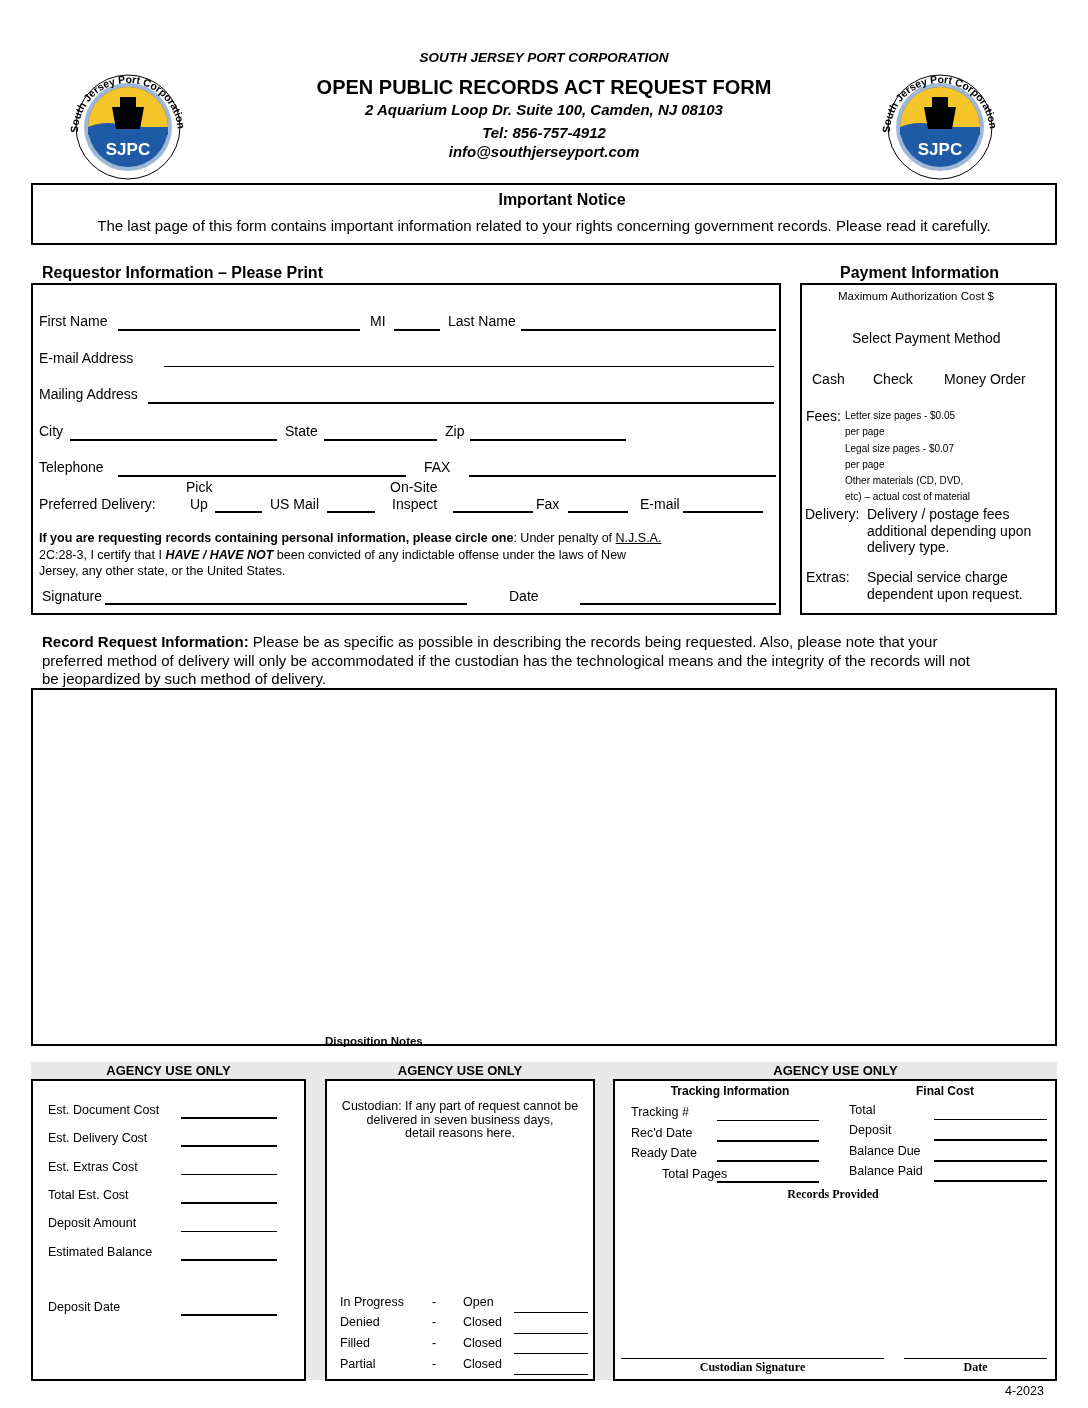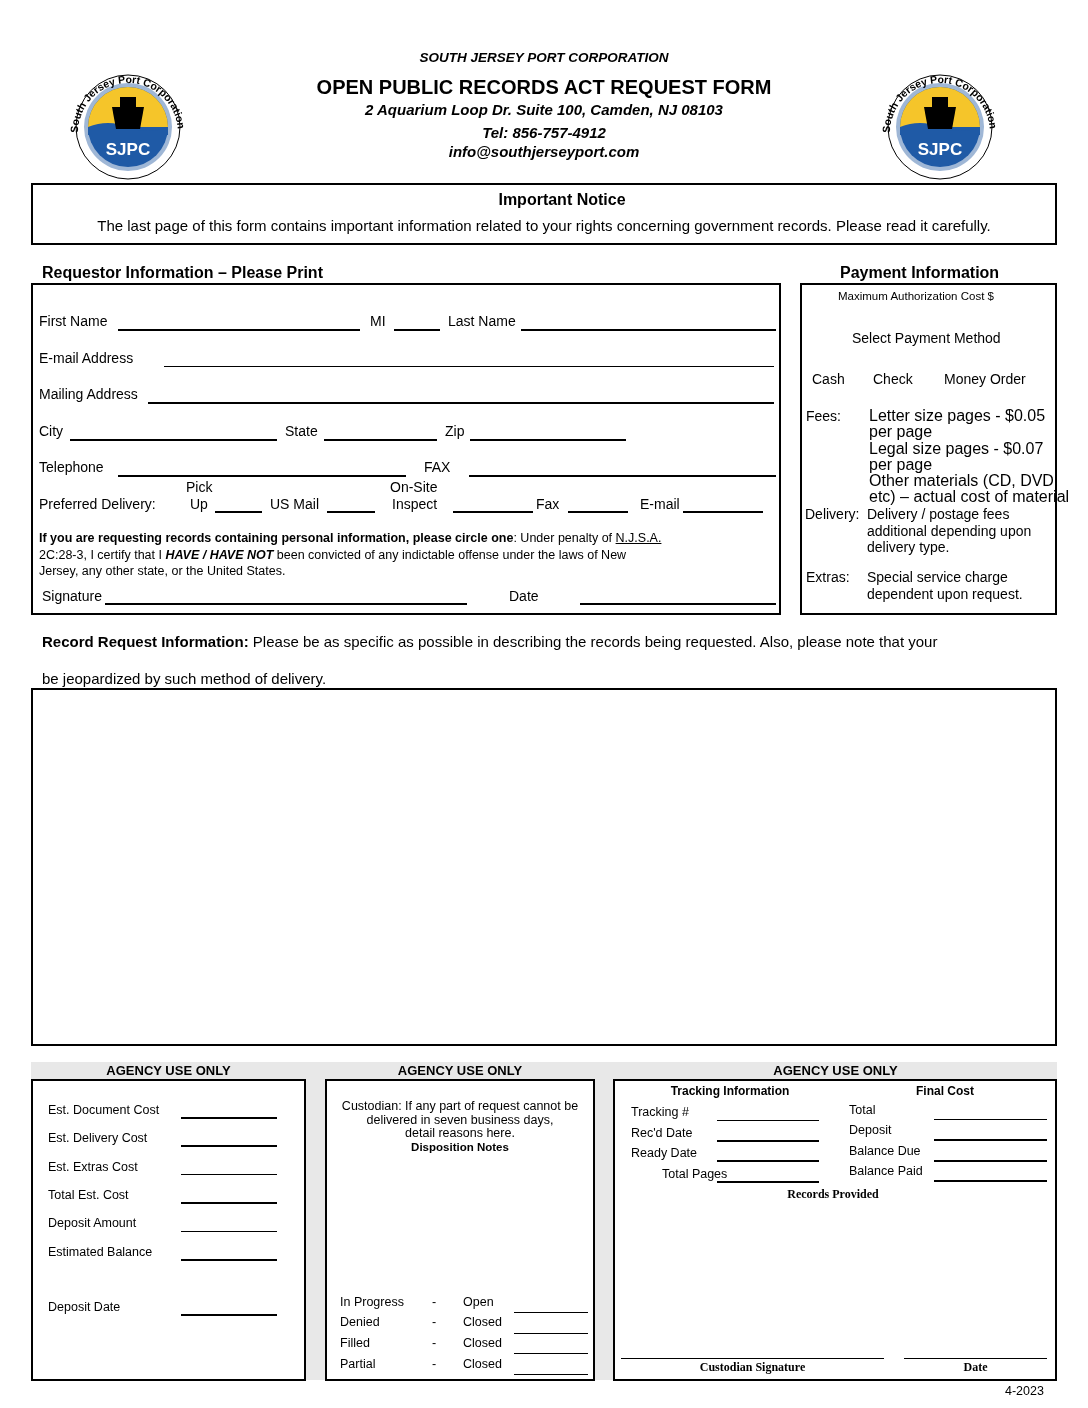--- a/index.html
+++ b/index.html
@@ -125,7 +125,7 @@
 <div class="lbl" style="left:944px;top:371px;">Money Order</div>
 
 <div class="lbl" style="left:806px;top:408px;">Fees:</div>
-<div class="abs" style="left:869px;top:408px;font-size:16px;line-height:16.3px;white-space:nowrap;">
+<div class="abs" style="left:845px;top:408px;font-size:10px;line-height:16.3px;white-space:nowrap;">
   <div>Letter size pages - $0.05</div>
   <div>per page</div>
   <div>Legal size pages - $0.07</div>

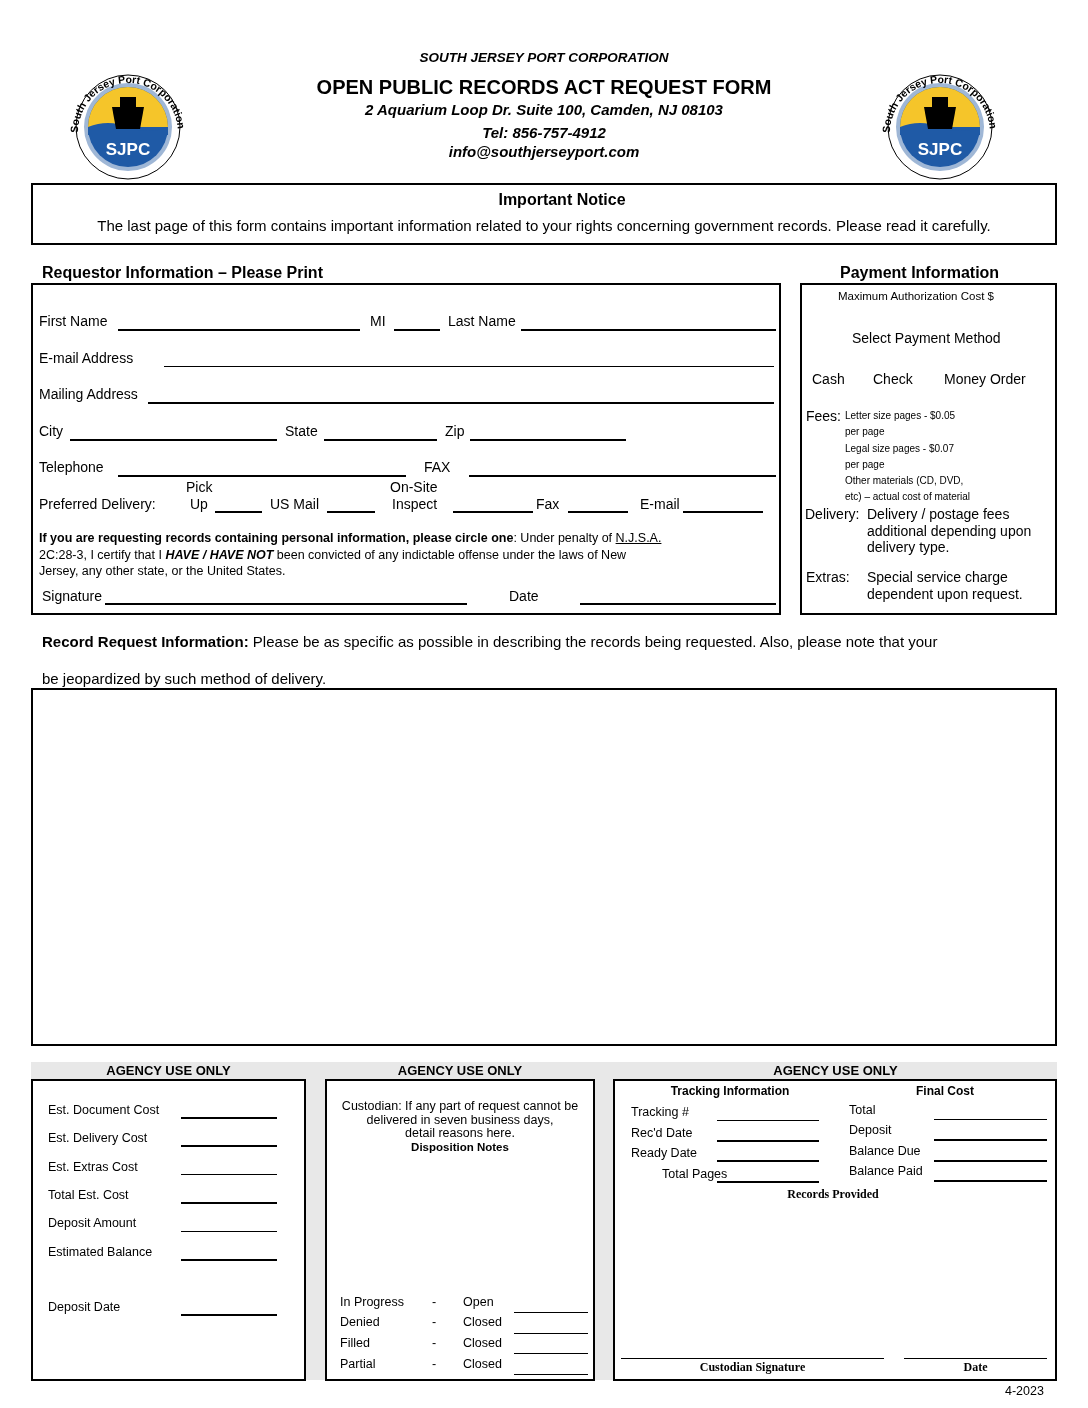--- a/index.html
+++ b/index.html
@@ -147,7 +147,7 @@
 
 <div class="abs" style="left:42px;top:633px;width:1010px;font-size:15px;line-height:18.5px;">
   <span style="font-weight:bold;">Record Request Information:</span><span> Please be as specific as possible in describing the records being requested.  Also, please note that your</span><br>
-  <br>
+  <span>preferred method of delivery will only be accommodated if the custodian has the technological means and the integrity of the records will not</span><br>
   <span>be jeopardized by such method of delivery.</span>
 </div>
 <div class="box" style="left:31px;top:688px;width:1026px;height:358px;">

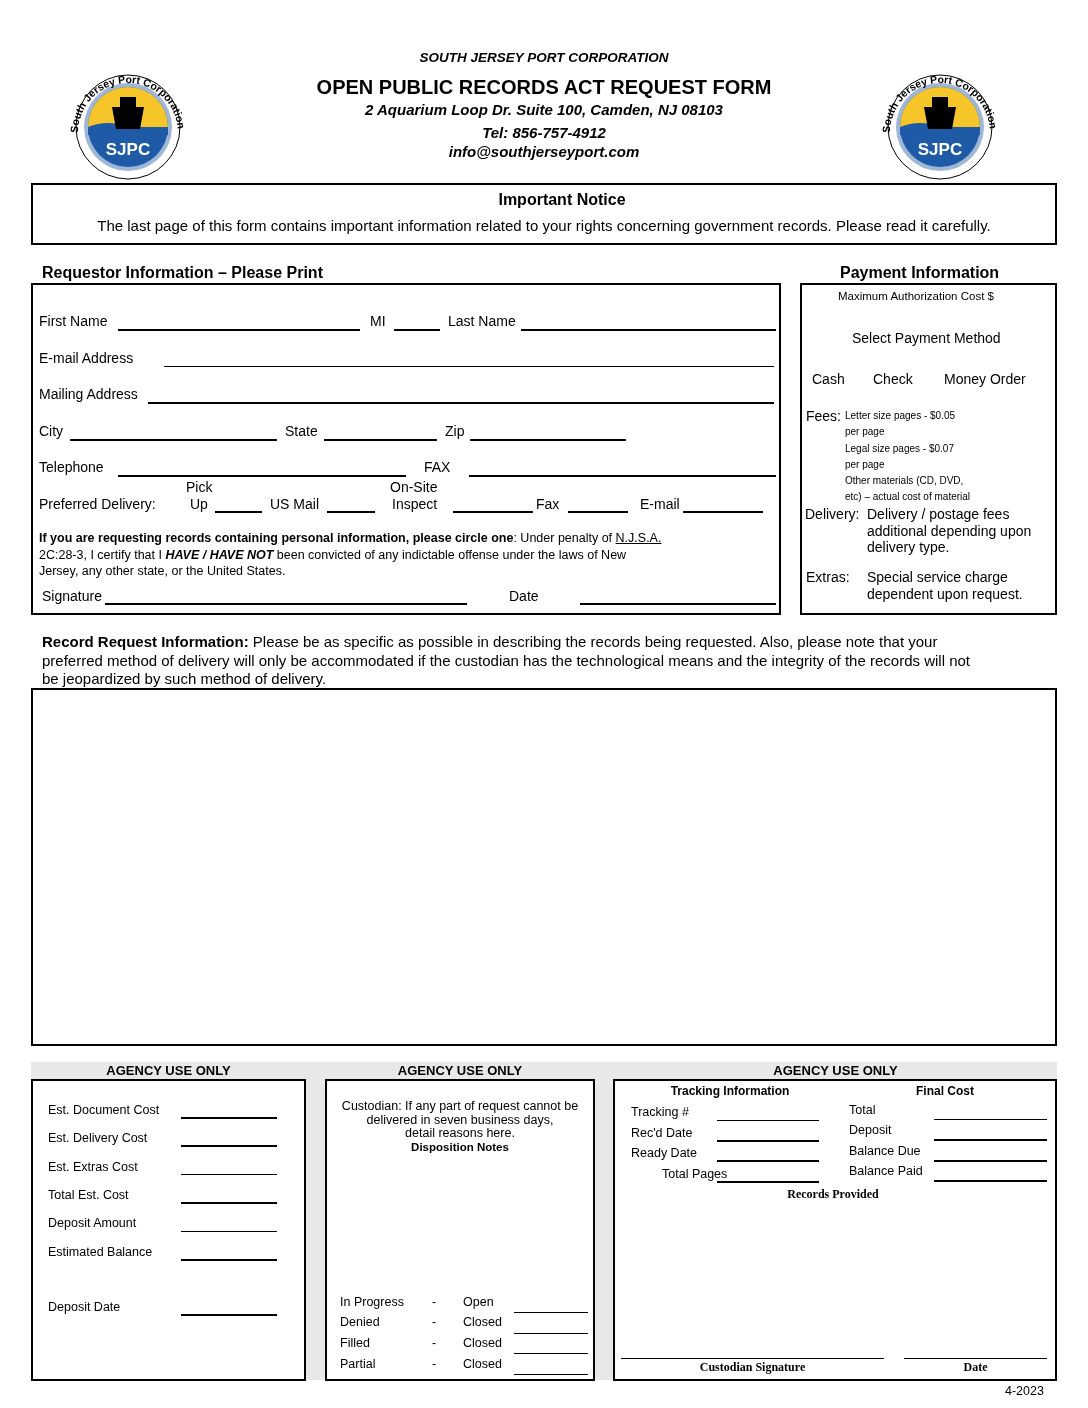--- a/index.html
+++ b/index.html
@@ -179,7 +179,7 @@
 <div class="line thick" style="left:181px;top:1314px;width:96px;"></div>
 
 <div class="box" style="left:325px;top:1079px;width:270px;height:302px;"></div>
-<div class="abs" style="left:325px;top:1141px;width:270px;text-align:center;font-size:11.5px;font-weight:bold;">Disposition Notes</div>
+<div class="abs" style="left:325px;top:1035px;width:270px;text-align:left;font-size:11.5px;font-weight:bold;">Disposition Notes</div>
 <div class="abs" style="left:325px;top:1100px;width:270px;text-align:center;font-size:12.5px;line-height:13.5px;">
   <div>Custodian: If any part of request cannot be</div>
   <div>delivered in seven business days,</div>

